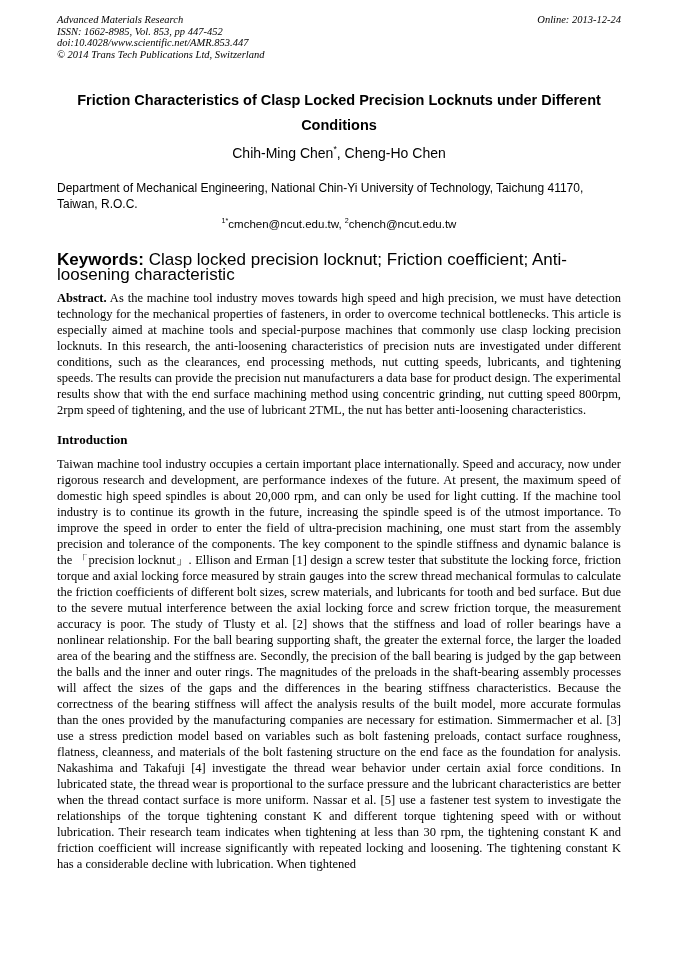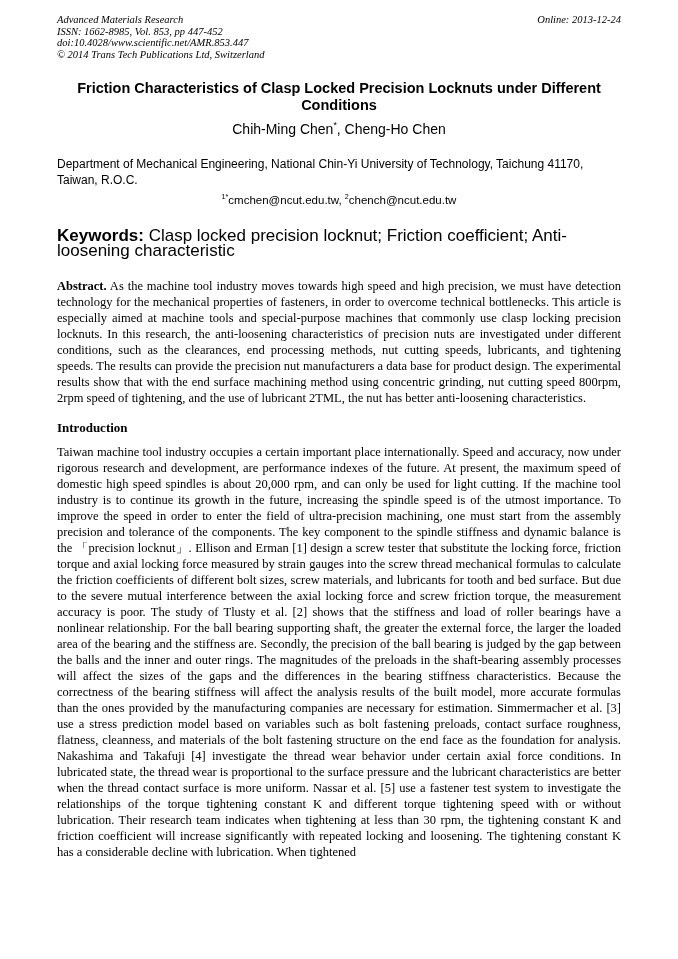--- a/index.html
+++ b/index.html
@@ -26,12 +26,12 @@
   .jheader .hline { white-space: nowrap; }
   
   .title {
-    margin: 20px auto 0 auto;
+    margin: 28px auto 0 auto;
     max-width: 530px;
     font-family: "Liberation Sans", sans-serif;
     font-weight: bold;
     font-size: 14.5px;
-    line-height: 17px;
+    line-height: 25px;
     text-align: center;
   }
   .authors {

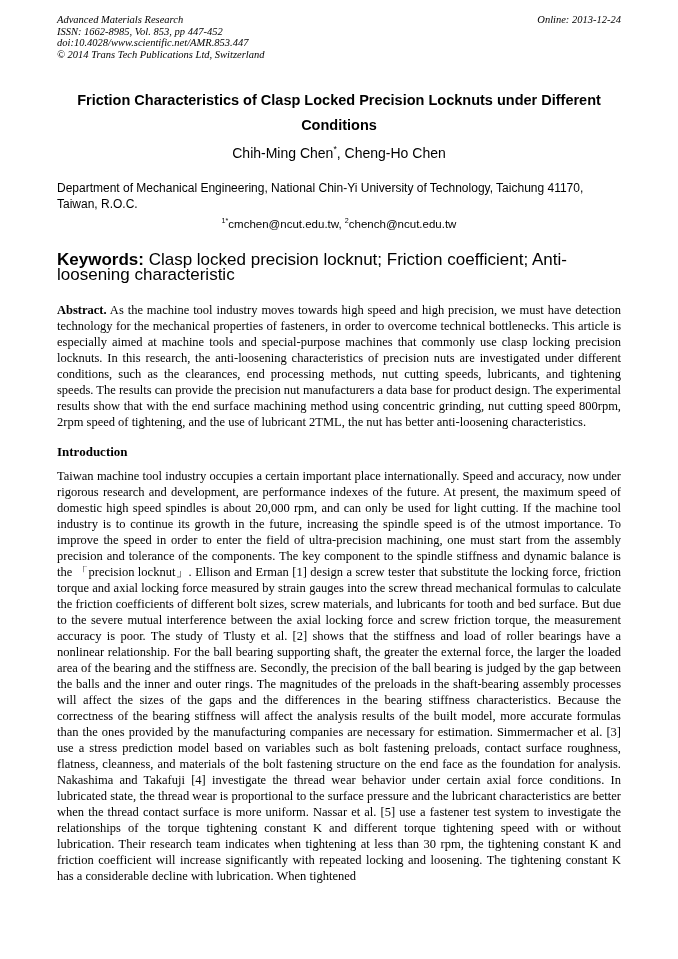--- a/index.html
+++ b/index.html
@@ -71,7 +71,7 @@
     line-height: 16px;
     text-align: justify;
   }
-  .abstract { margin-top: 20px; }
+  .abstract { margin-top: 8px; }
   .section-heading {
     margin: 14px 0 0 0;
     font-size: 13px;

